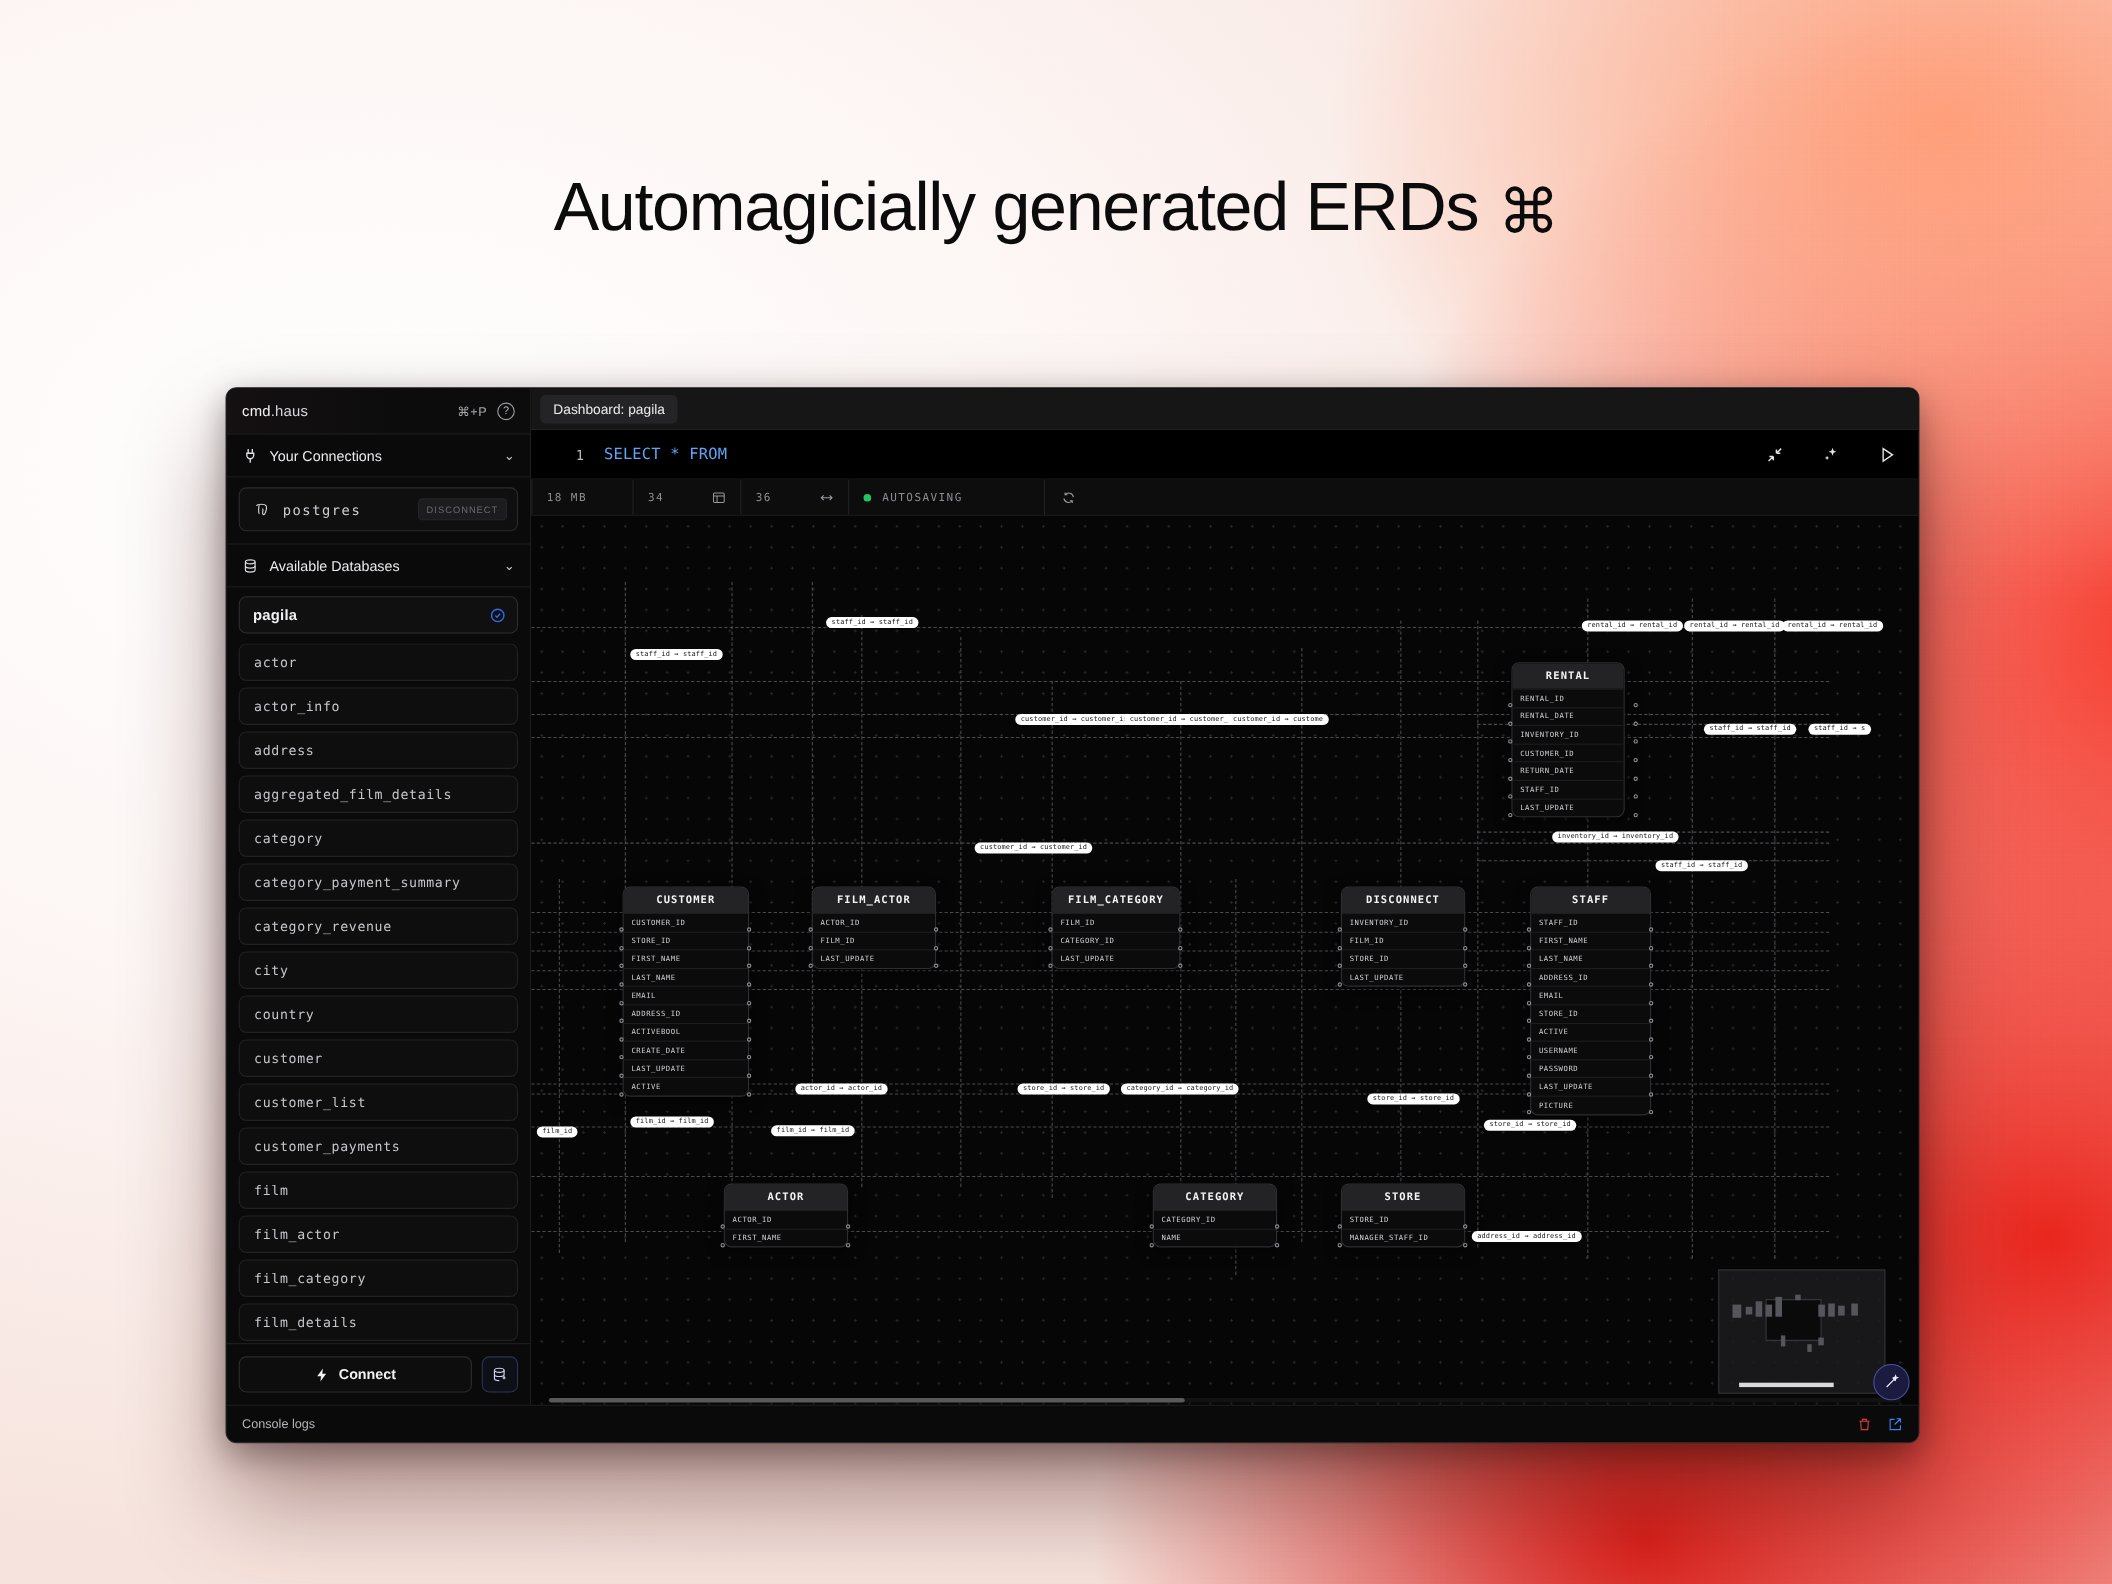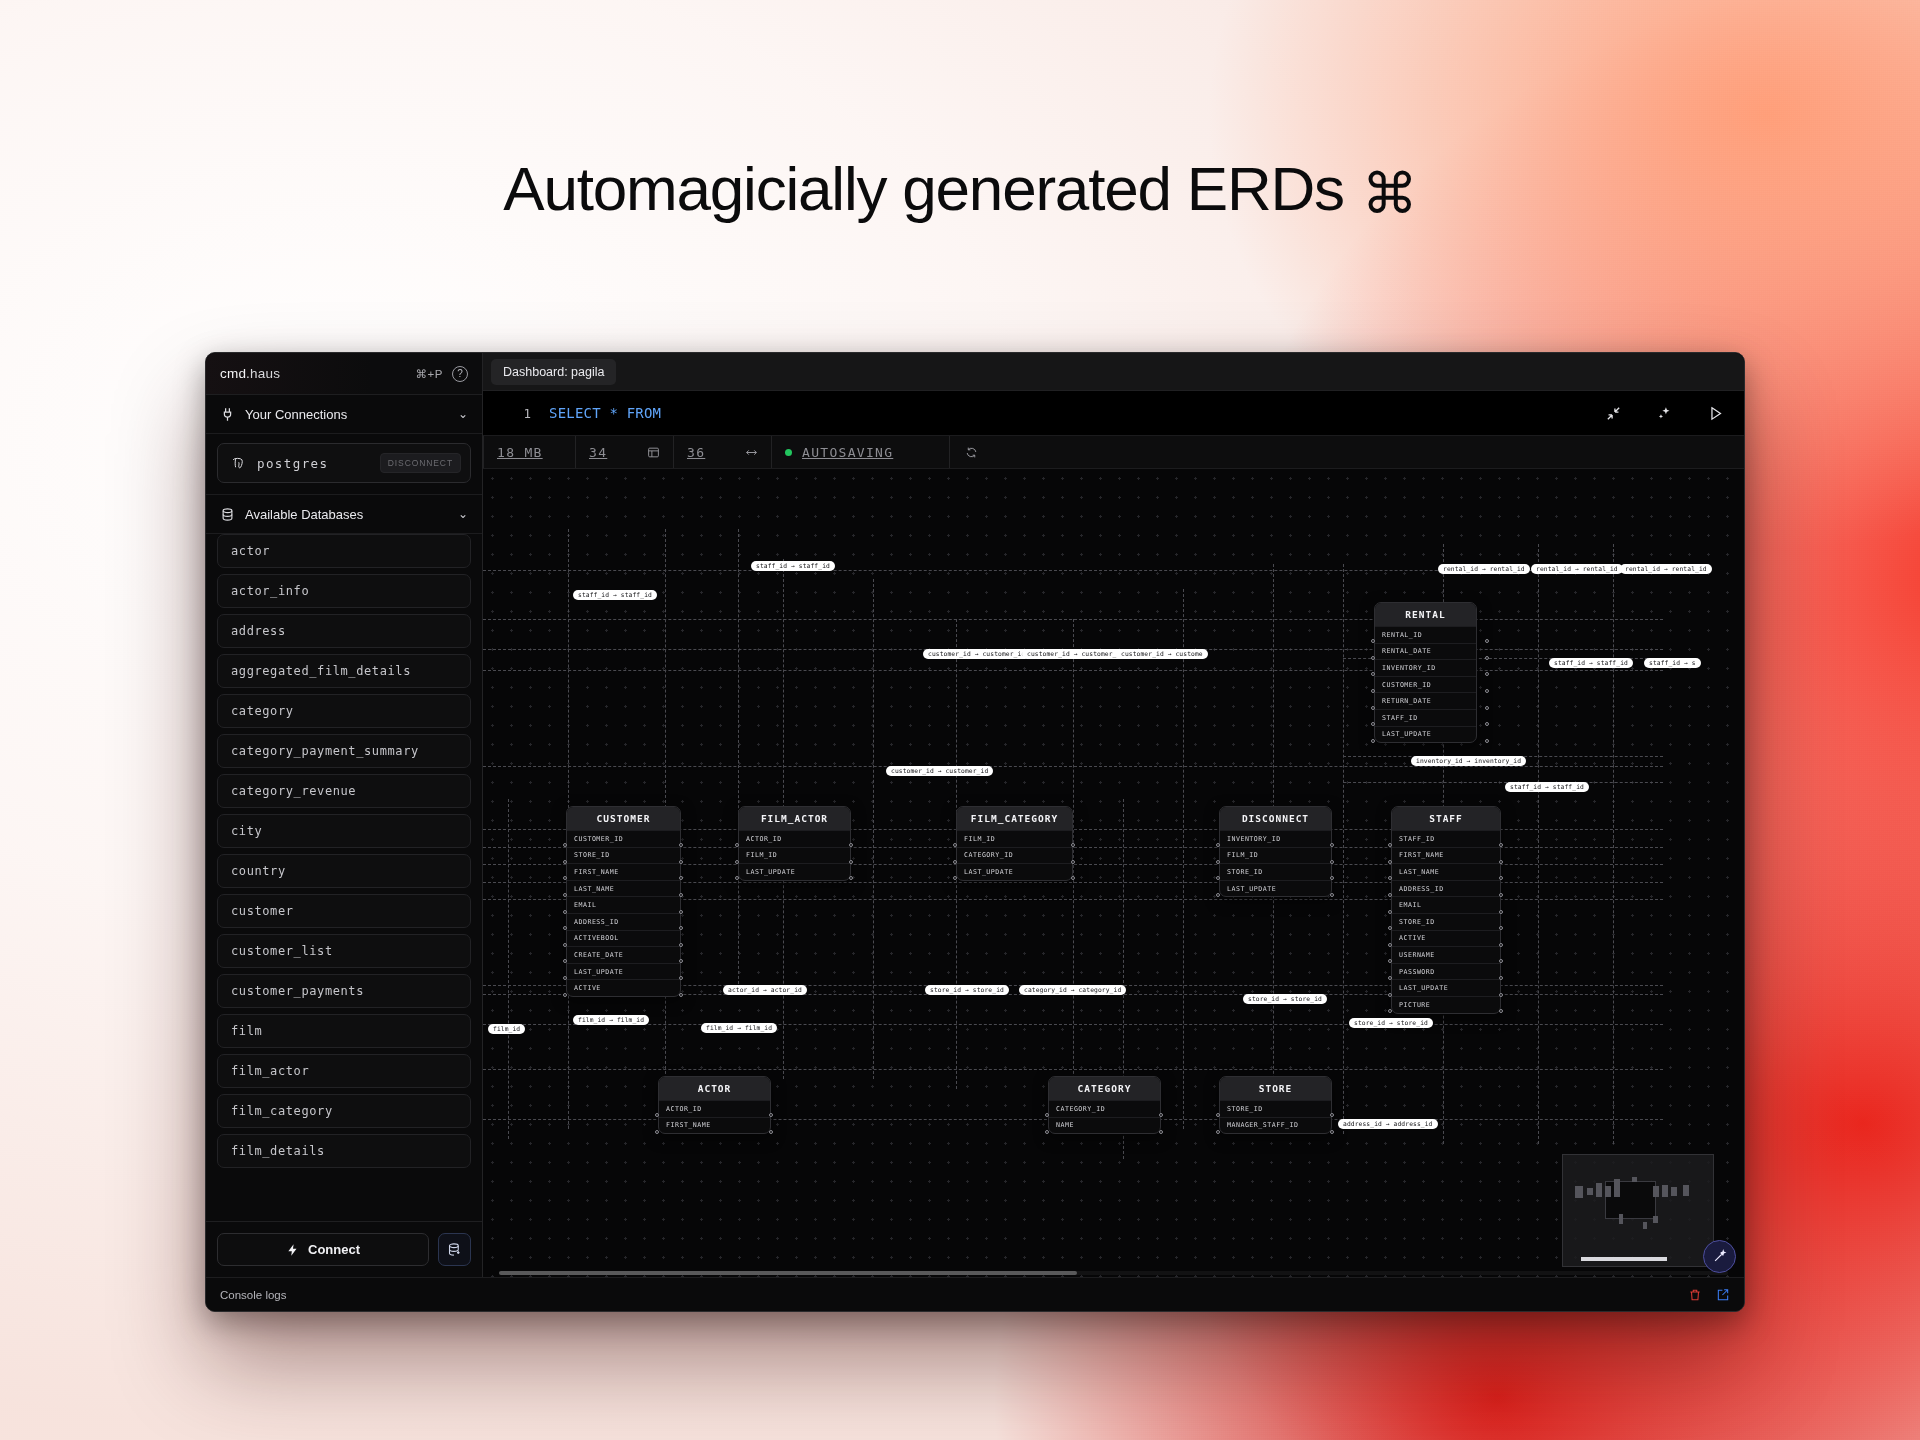--- a/index.html
+++ b/index.html
@@ -186,7 +186,7 @@
     display: flex; align-items: center; gap: 10px;
     padding: 0 13px; border-left: 1px solid #222224;
     font-family: "DejaVu Sans Mono", monospace;
-    font-size: 13px; letter-spacing: 1.3px; color: #8d8d93; text-decoration: underline;
+    font-size: 10px; letter-spacing: 1.3px; color: #8d8d93;
   }
   .stat-cell.w1 { width: 92px; }
   .stat-cell.w2 { width: 98px; }

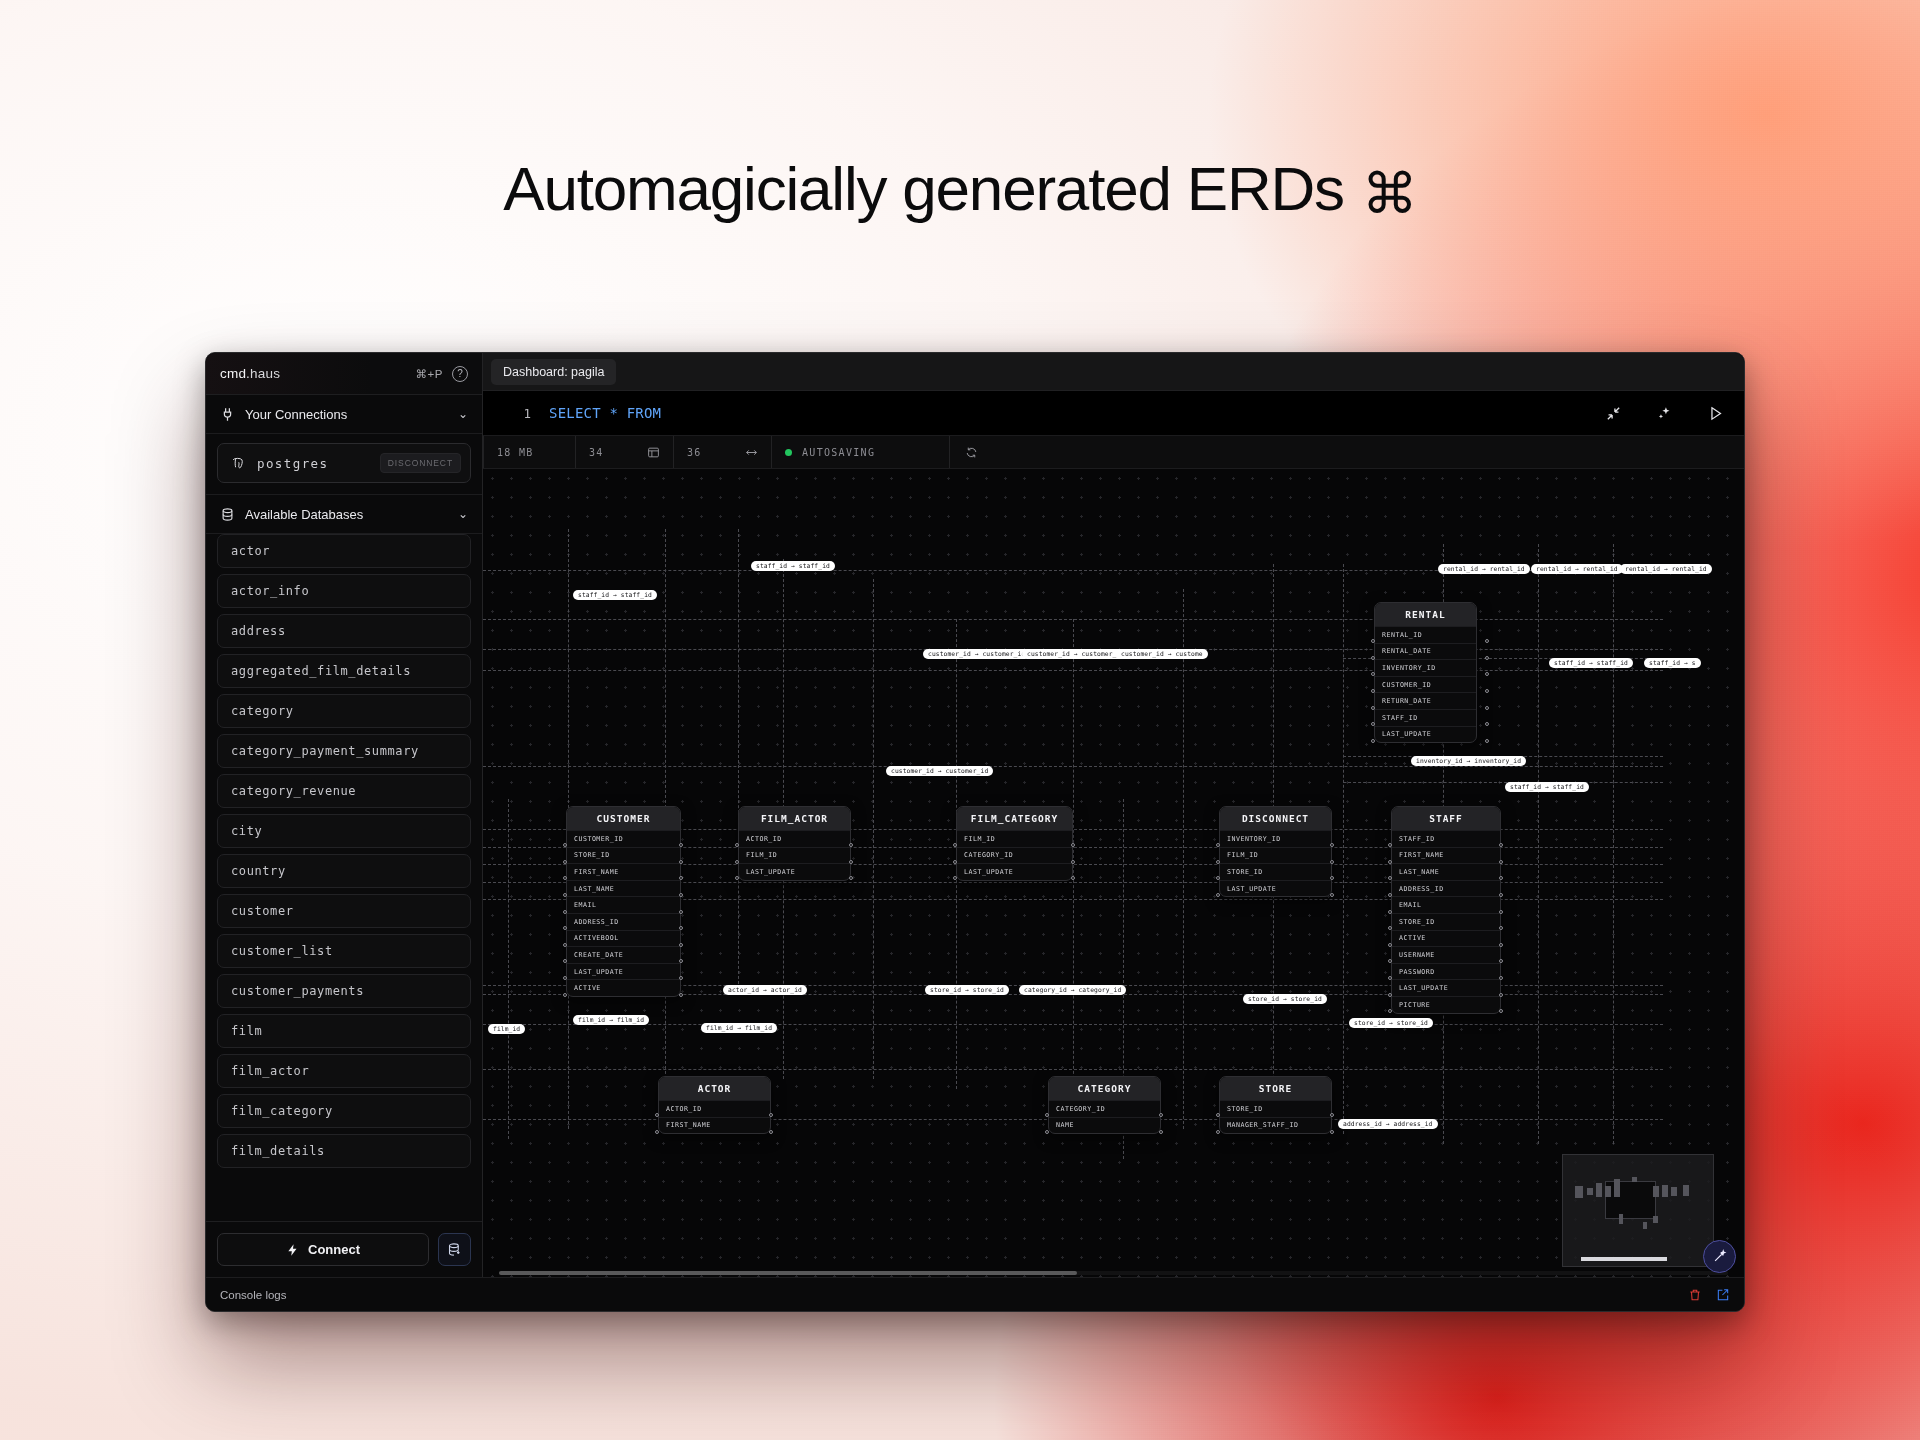--- a/index.html
+++ b/index.html
@@ -337,6 +337,15 @@
           <span class="chev">⌄</span>
         </div>
 
+        <div class="db-wrap">
+          <div class="db-card">
+            <span class="db-name">pagila</span>
+            <svg class="db-check" viewBox="0 0 24 24" fill="none" stroke="currentColor" stroke-width="2">
+              <circle cx="12" cy="12" r="9"></circle>
+                <path d="M8.5 12.2l2.4 2.4 4.6-5"></path>
+            </svg>
+          </div>
+        </div>
 
         <div id="tablelist">
             <div class="tbl-item">actor</div>

